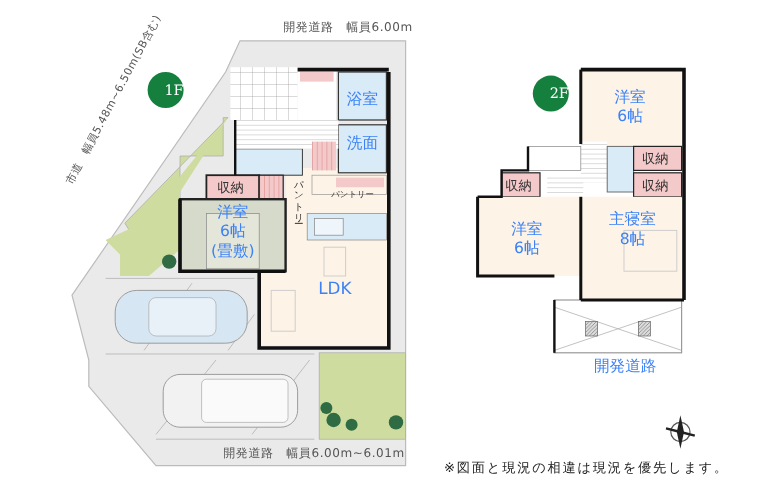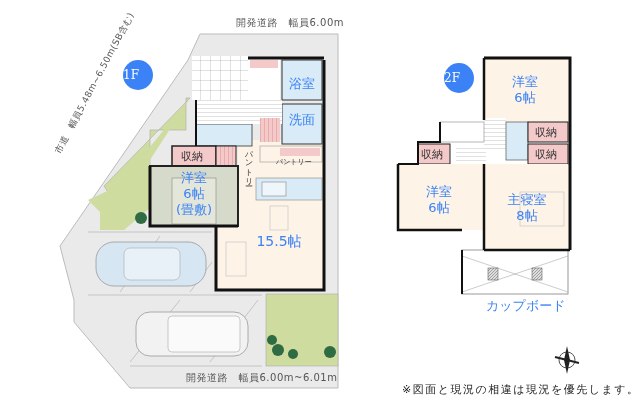--- a/index.html
+++ b/index.html
@@ -8,7 +8,7 @@
   .road-label{font-size:10px;color:#555;letter-spacing:0.5px;}
   .room-label{text-align:center;font-size:13px;line-height:16px;color:#3b82f6;}
   .small-label{font-size:10px;color:#333;}
-  .badge{position:absolute;width:30px;height:30px;border-radius:50%;background:#3b82f6;color:#fff;font-family:"DejaVu Serif",serif;font-size:12px;line-height:30px;text-align:left;}
+  .badge{position:absolute;width:30px;height:30px;border-radius:50%;background:#15803d;color:#fff;font-family:"DejaVu Serif",serif;font-size:12px;line-height:30px;text-align:right;}
   .note{font-size:11px;color:#222;letter-spacing:1.5px;}
   svg{position:absolute;left:0;top:0;}
 </style>

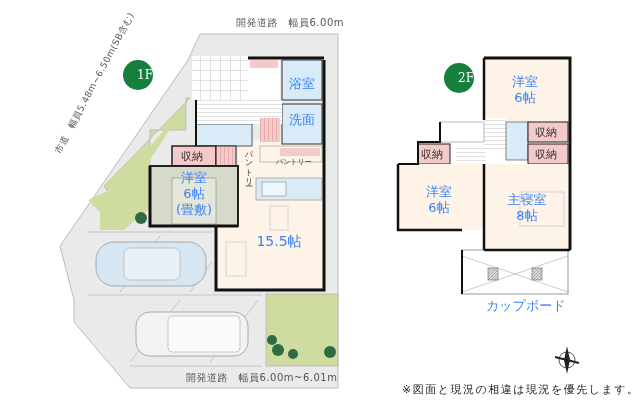--- a/index.html
+++ b/index.html
@@ -183,7 +183,7 @@
   <div>洋室</div>
   <div>6帖</div>
 </div>
-<div class="txt room-label" style="left:496px;top:192px;width:62px;">
+<div class="txt room-label" style="left:496px;top:176px;width:62px;">
   <div>主寝室</div>
   <div>8帖</div>
 </div>

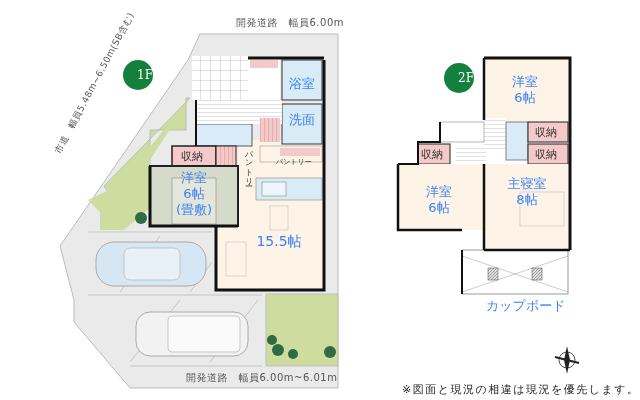--- a/index.html
+++ b/index.html
@@ -168,6 +168,7 @@
   <div>(畳敷)</div>
 </div>
 <div class="txt room-label" style="left:244px;top:232px;width:70px;font-size:14px;line-height:18px;">
+  <div>LDK</div>
   <div>15.5帖</div>
 </div>
 

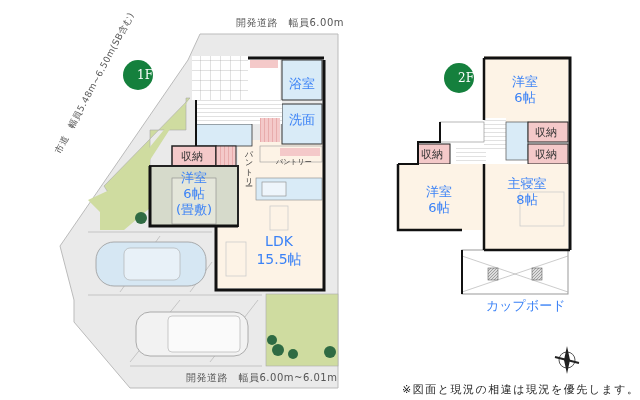--- a/index.html
+++ b/index.html
@@ -169,7 +169,6 @@
 </div>
 <div class="txt room-label" style="left:244px;top:232px;width:70px;font-size:14px;line-height:18px;">
   <div>LDK</div>
-  <div>15.5帖</div>
 </div>
 
 <div class="badge" style="left:444px;top:63px;">2F</div>

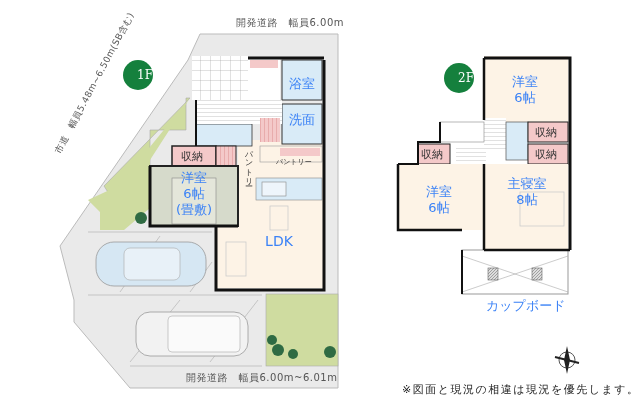--- a/index.html
+++ b/index.html
@@ -187,7 +187,7 @@
   <div>主寝室</div>
   <div>8帖</div>
 </div>
-<div class="txt room-label" style="left:486px;top:298px;width:70px;">カップボード</div>
+<div class="txt room-label" style="left:486px;top:298px;width:70px;">開発道路</div>
 
 <div class="txt note" style="left:402px;top:382px;">※図面と現況の相違は現況を優先します。</div>
 

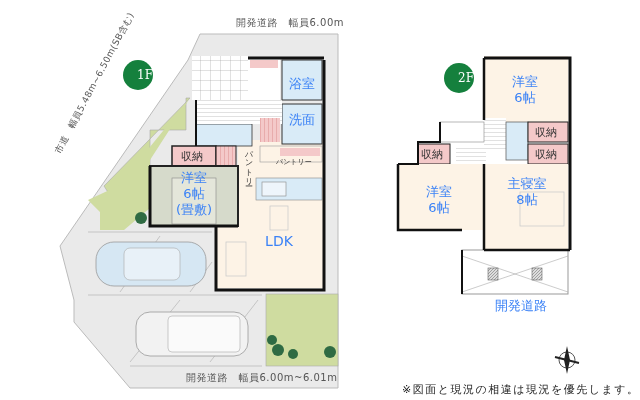--- a/index.html
+++ b/index.html
@@ -189,6 +189,6 @@
 </div>
 <div class="txt room-label" style="left:486px;top:298px;width:70px;">開発道路</div>
 
-<div class="txt note" style="left:402px;top:382px;">※図面と現況の相違は現況を優先します。</div>
+<div class="txt note" style="left:370px;top:382px;">※図面と現況の相違は現況を優先します。</div>
 
 </body></html>

